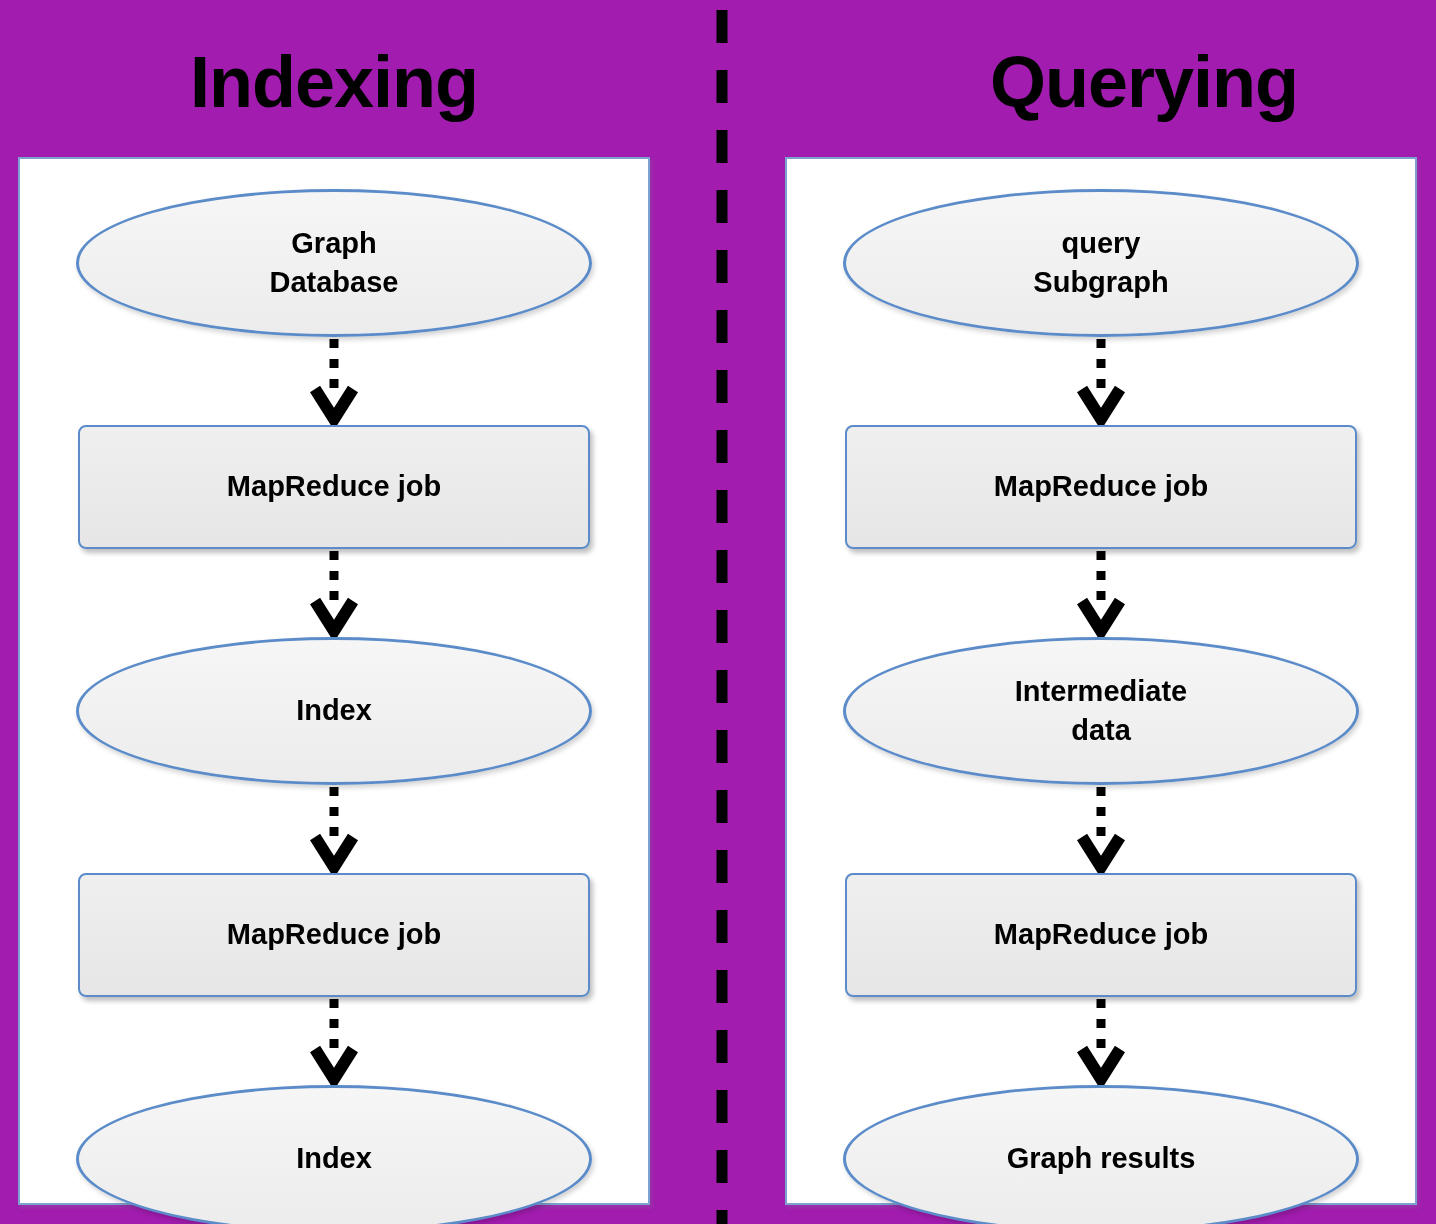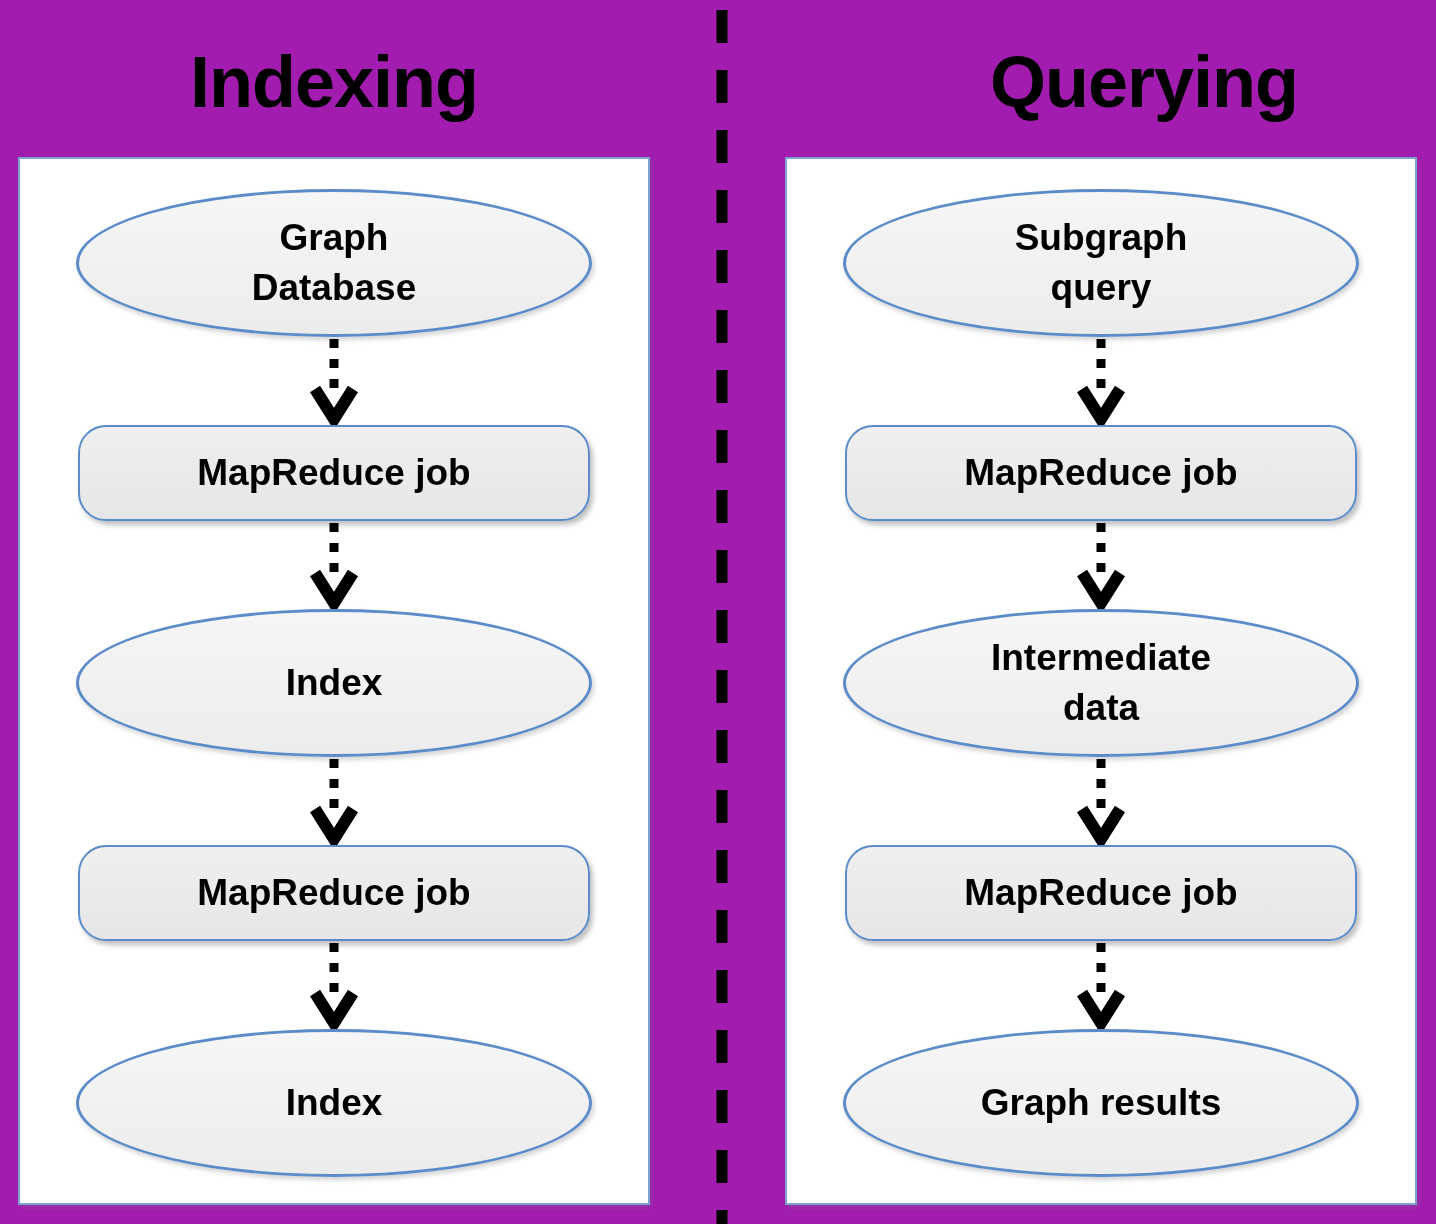--- a/index.html
+++ b/index.html
@@ -60,7 +60,7 @@
     align-items: center;
     justify-content: center;
     text-align: center;
-    font-size: 37px;
+    font-size: 29px;
     font-weight: 600;
     line-height: 1.36;
     color: var(--ink);

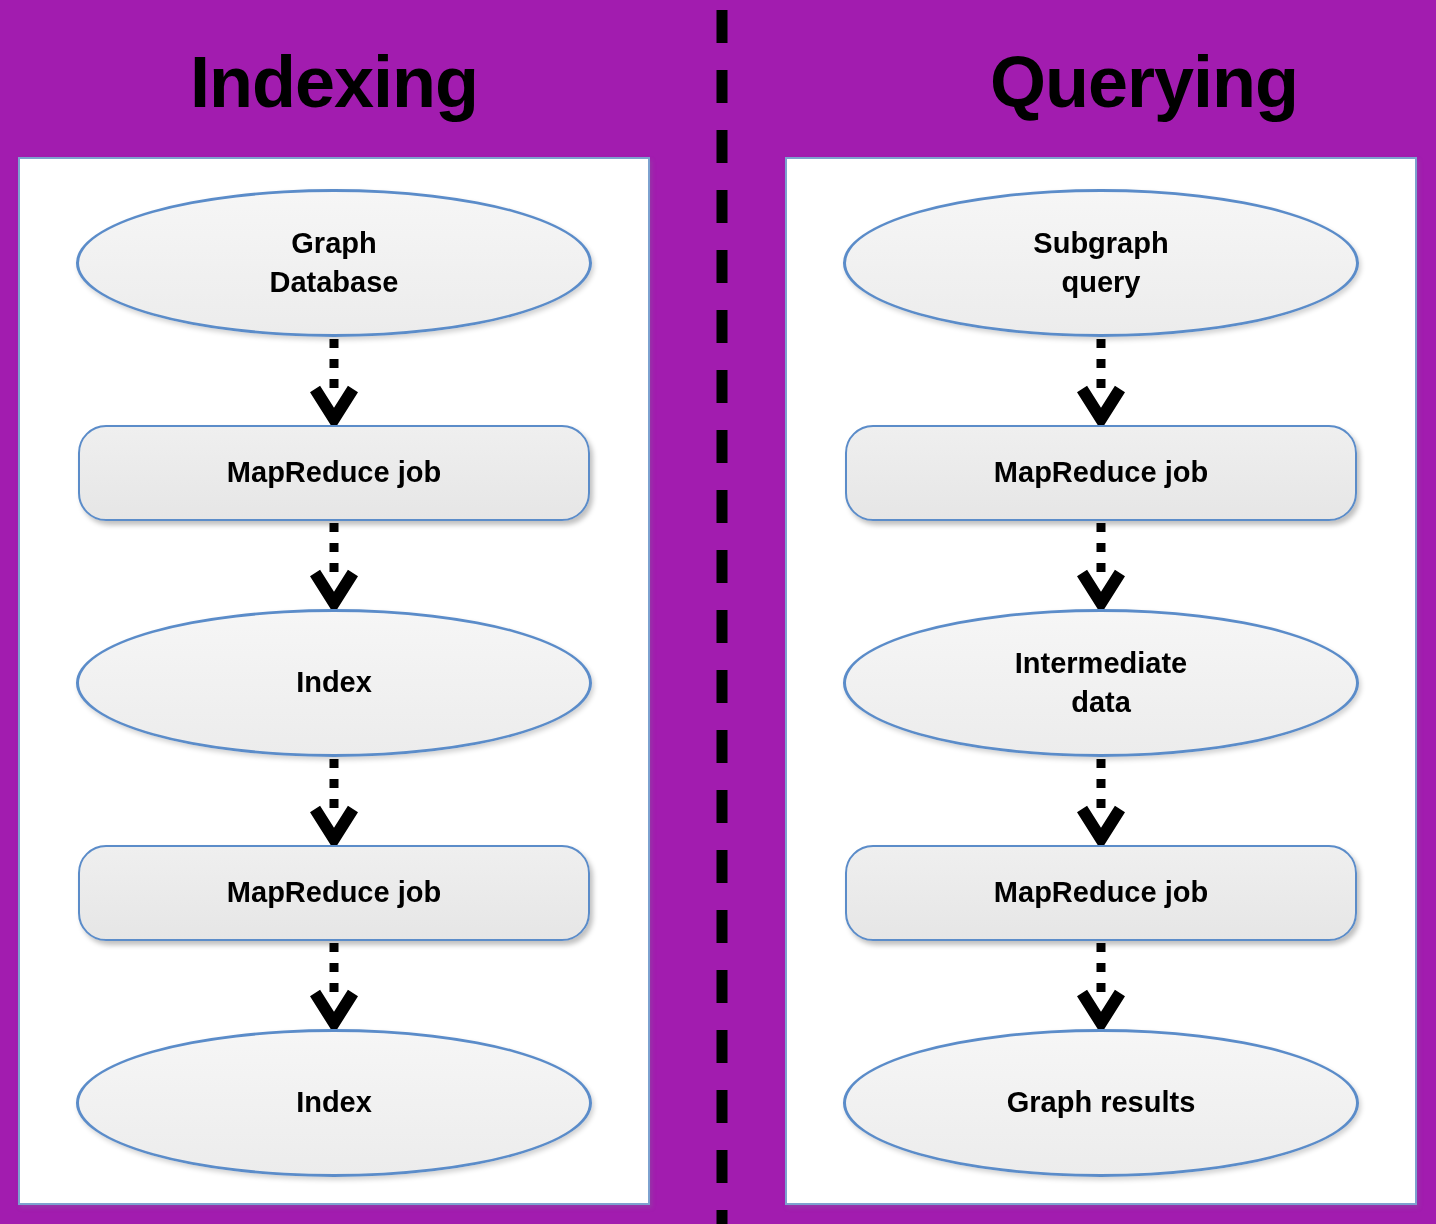--- a/index.html
+++ b/index.html
@@ -162,8 +162,8 @@
   <div class="flow-container right">
 
     <div class="node ellipse">
+      <span>query</span>
       <span>Subgraph</span>
-      <span>query</span>
     </div>
 
     <svg class="flow-arrow" viewBox="0 0 48 88" aria-hidden="true">

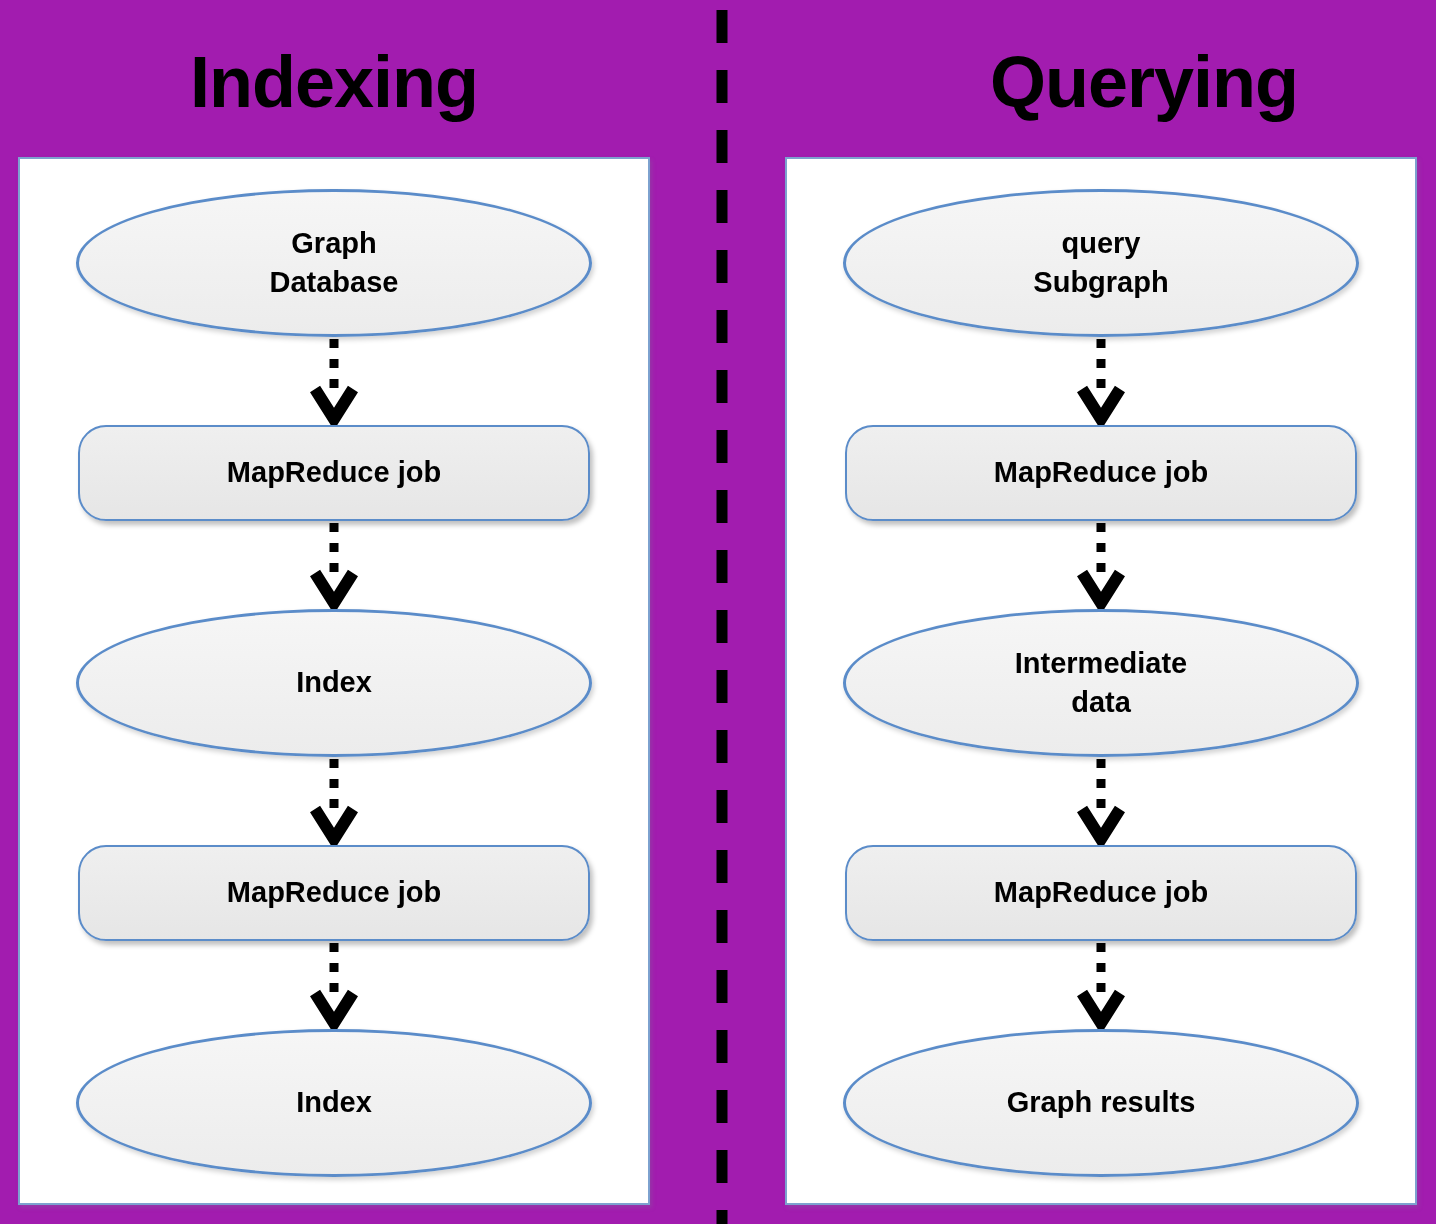--- a/index.html
+++ b/index.html
@@ -76,9 +76,9 @@
   }
   .node.rect {
     width: 512px;
-    height: 96px;
+    height: 124px;
     border: 2.5px solid var(--node-border);
-    border-radius: 28px;
+    border-radius: 8px;
     background: linear-gradient(to bottom, var(--rect-fill-top), var(--rect-fill-bottom));
     box-shadow: 3px 4px 5px rgba(0,0,0,0.25);
   }

